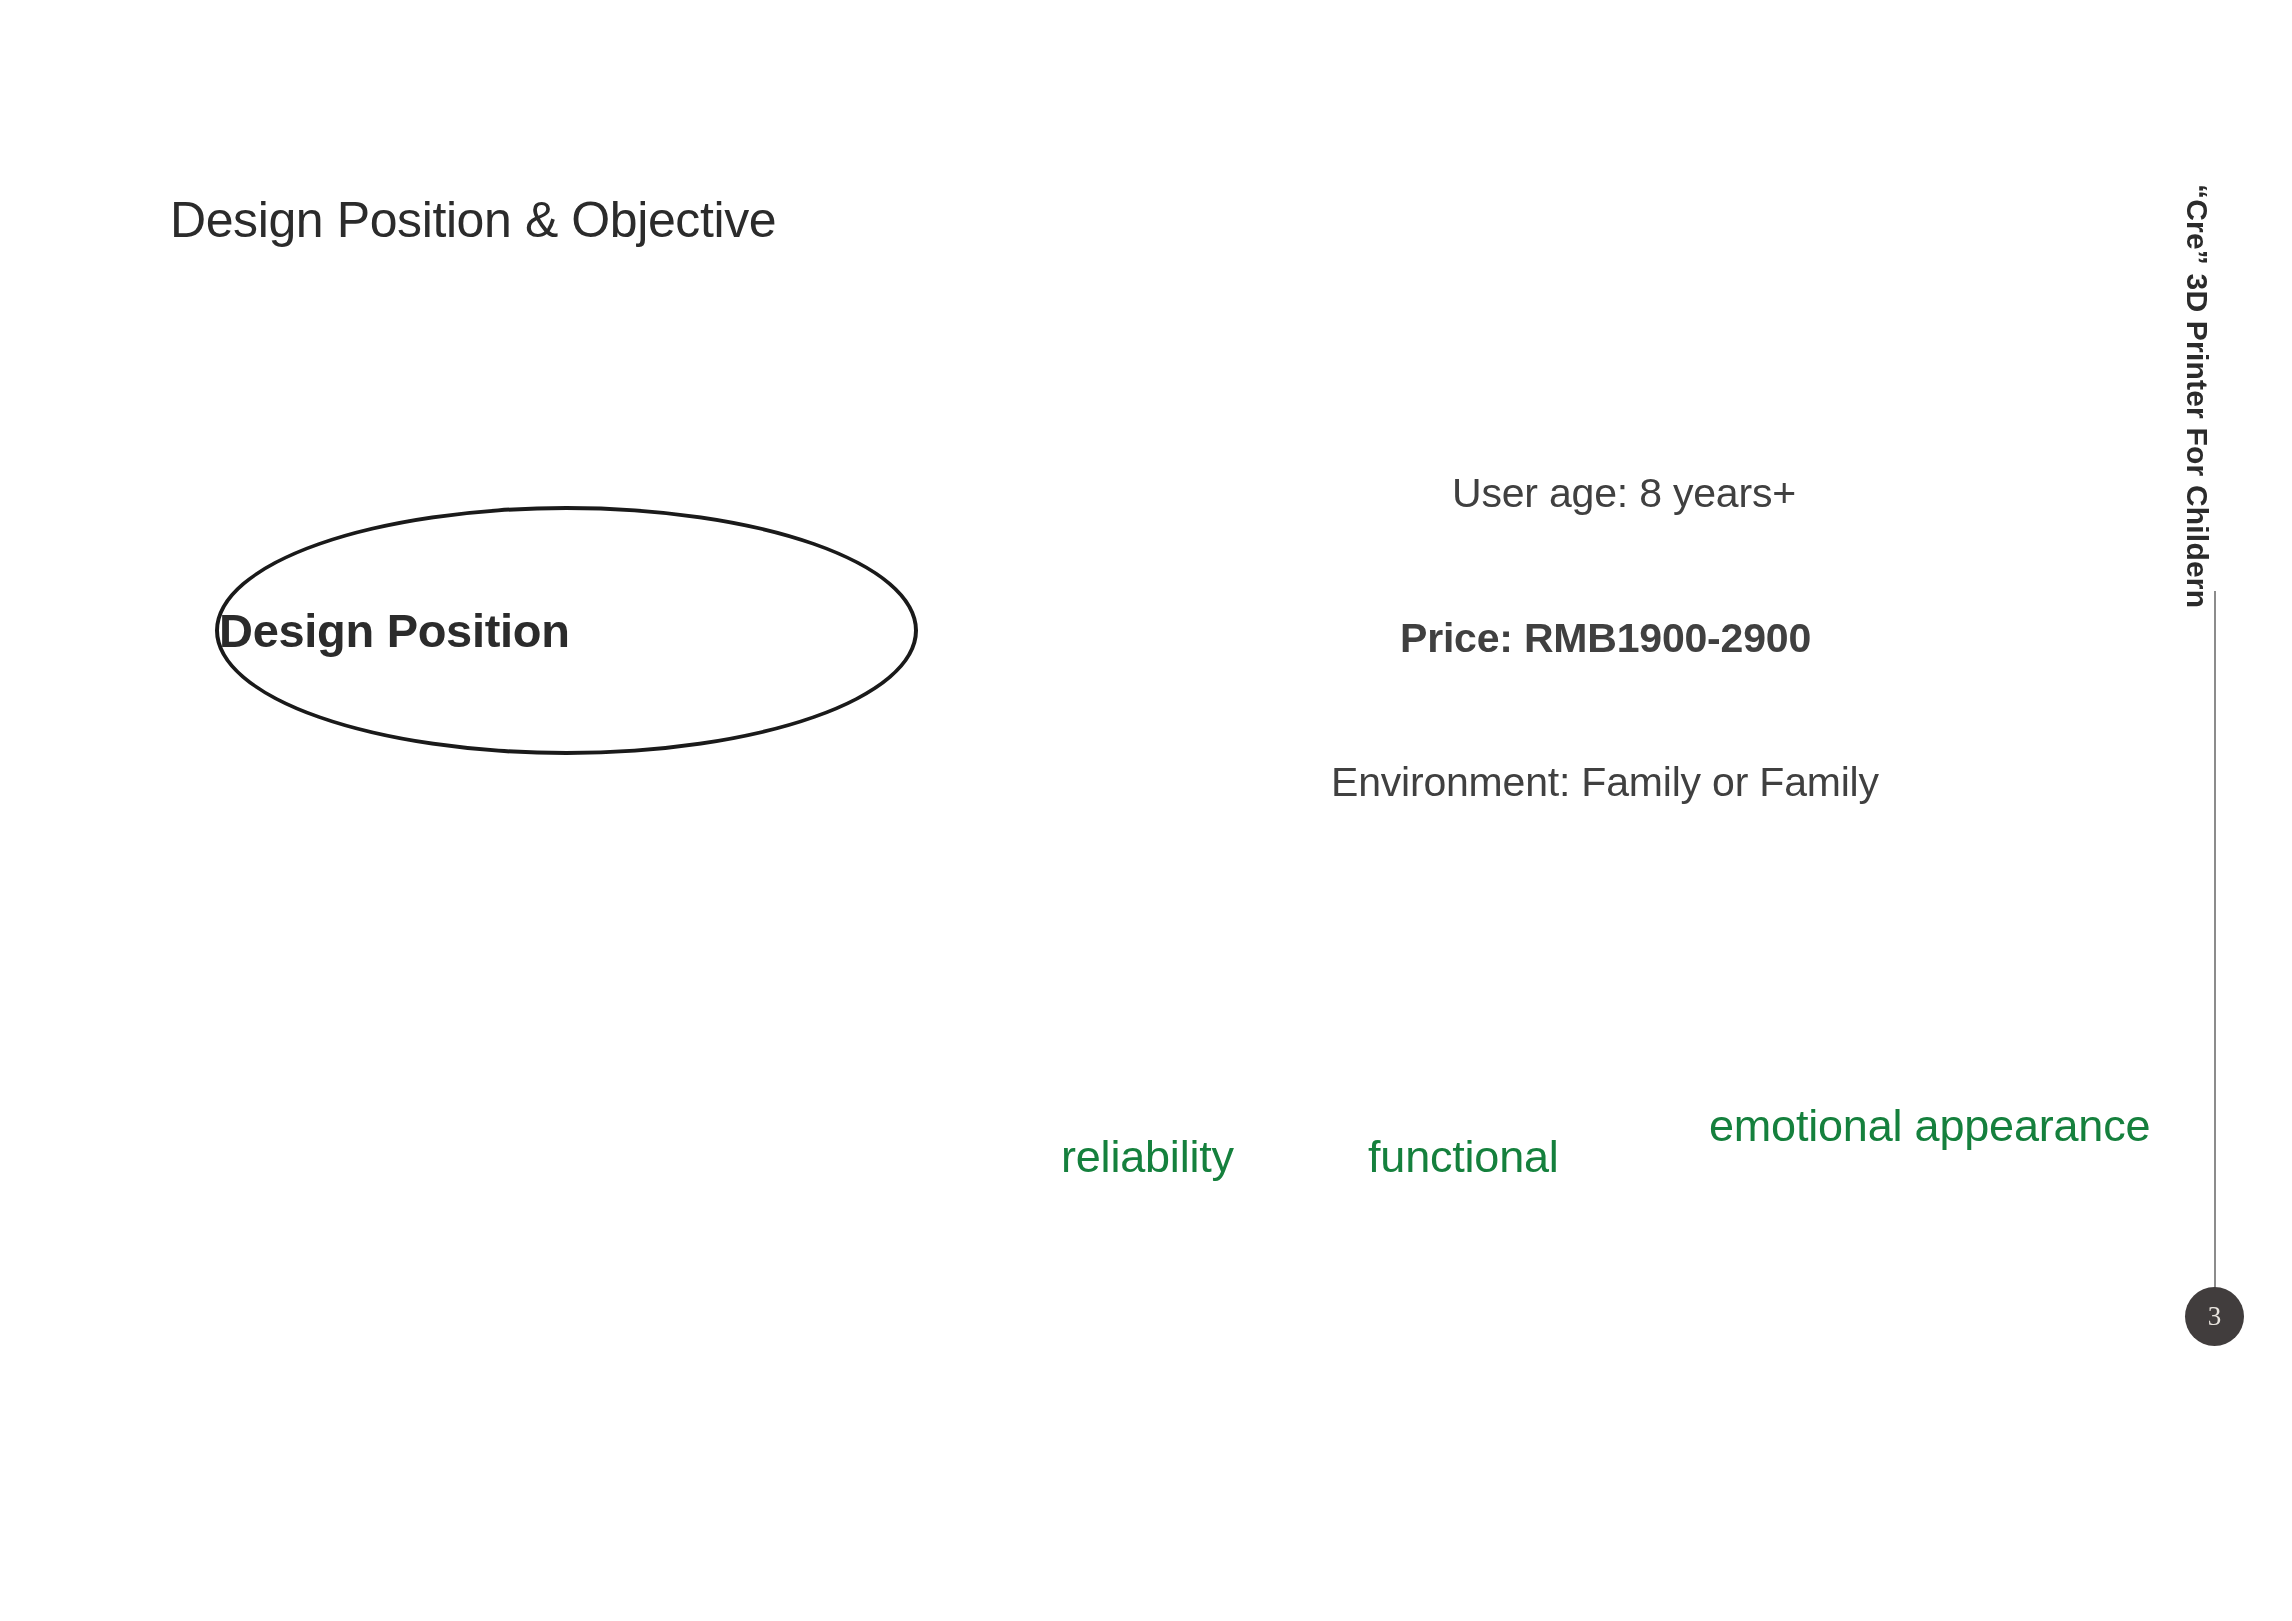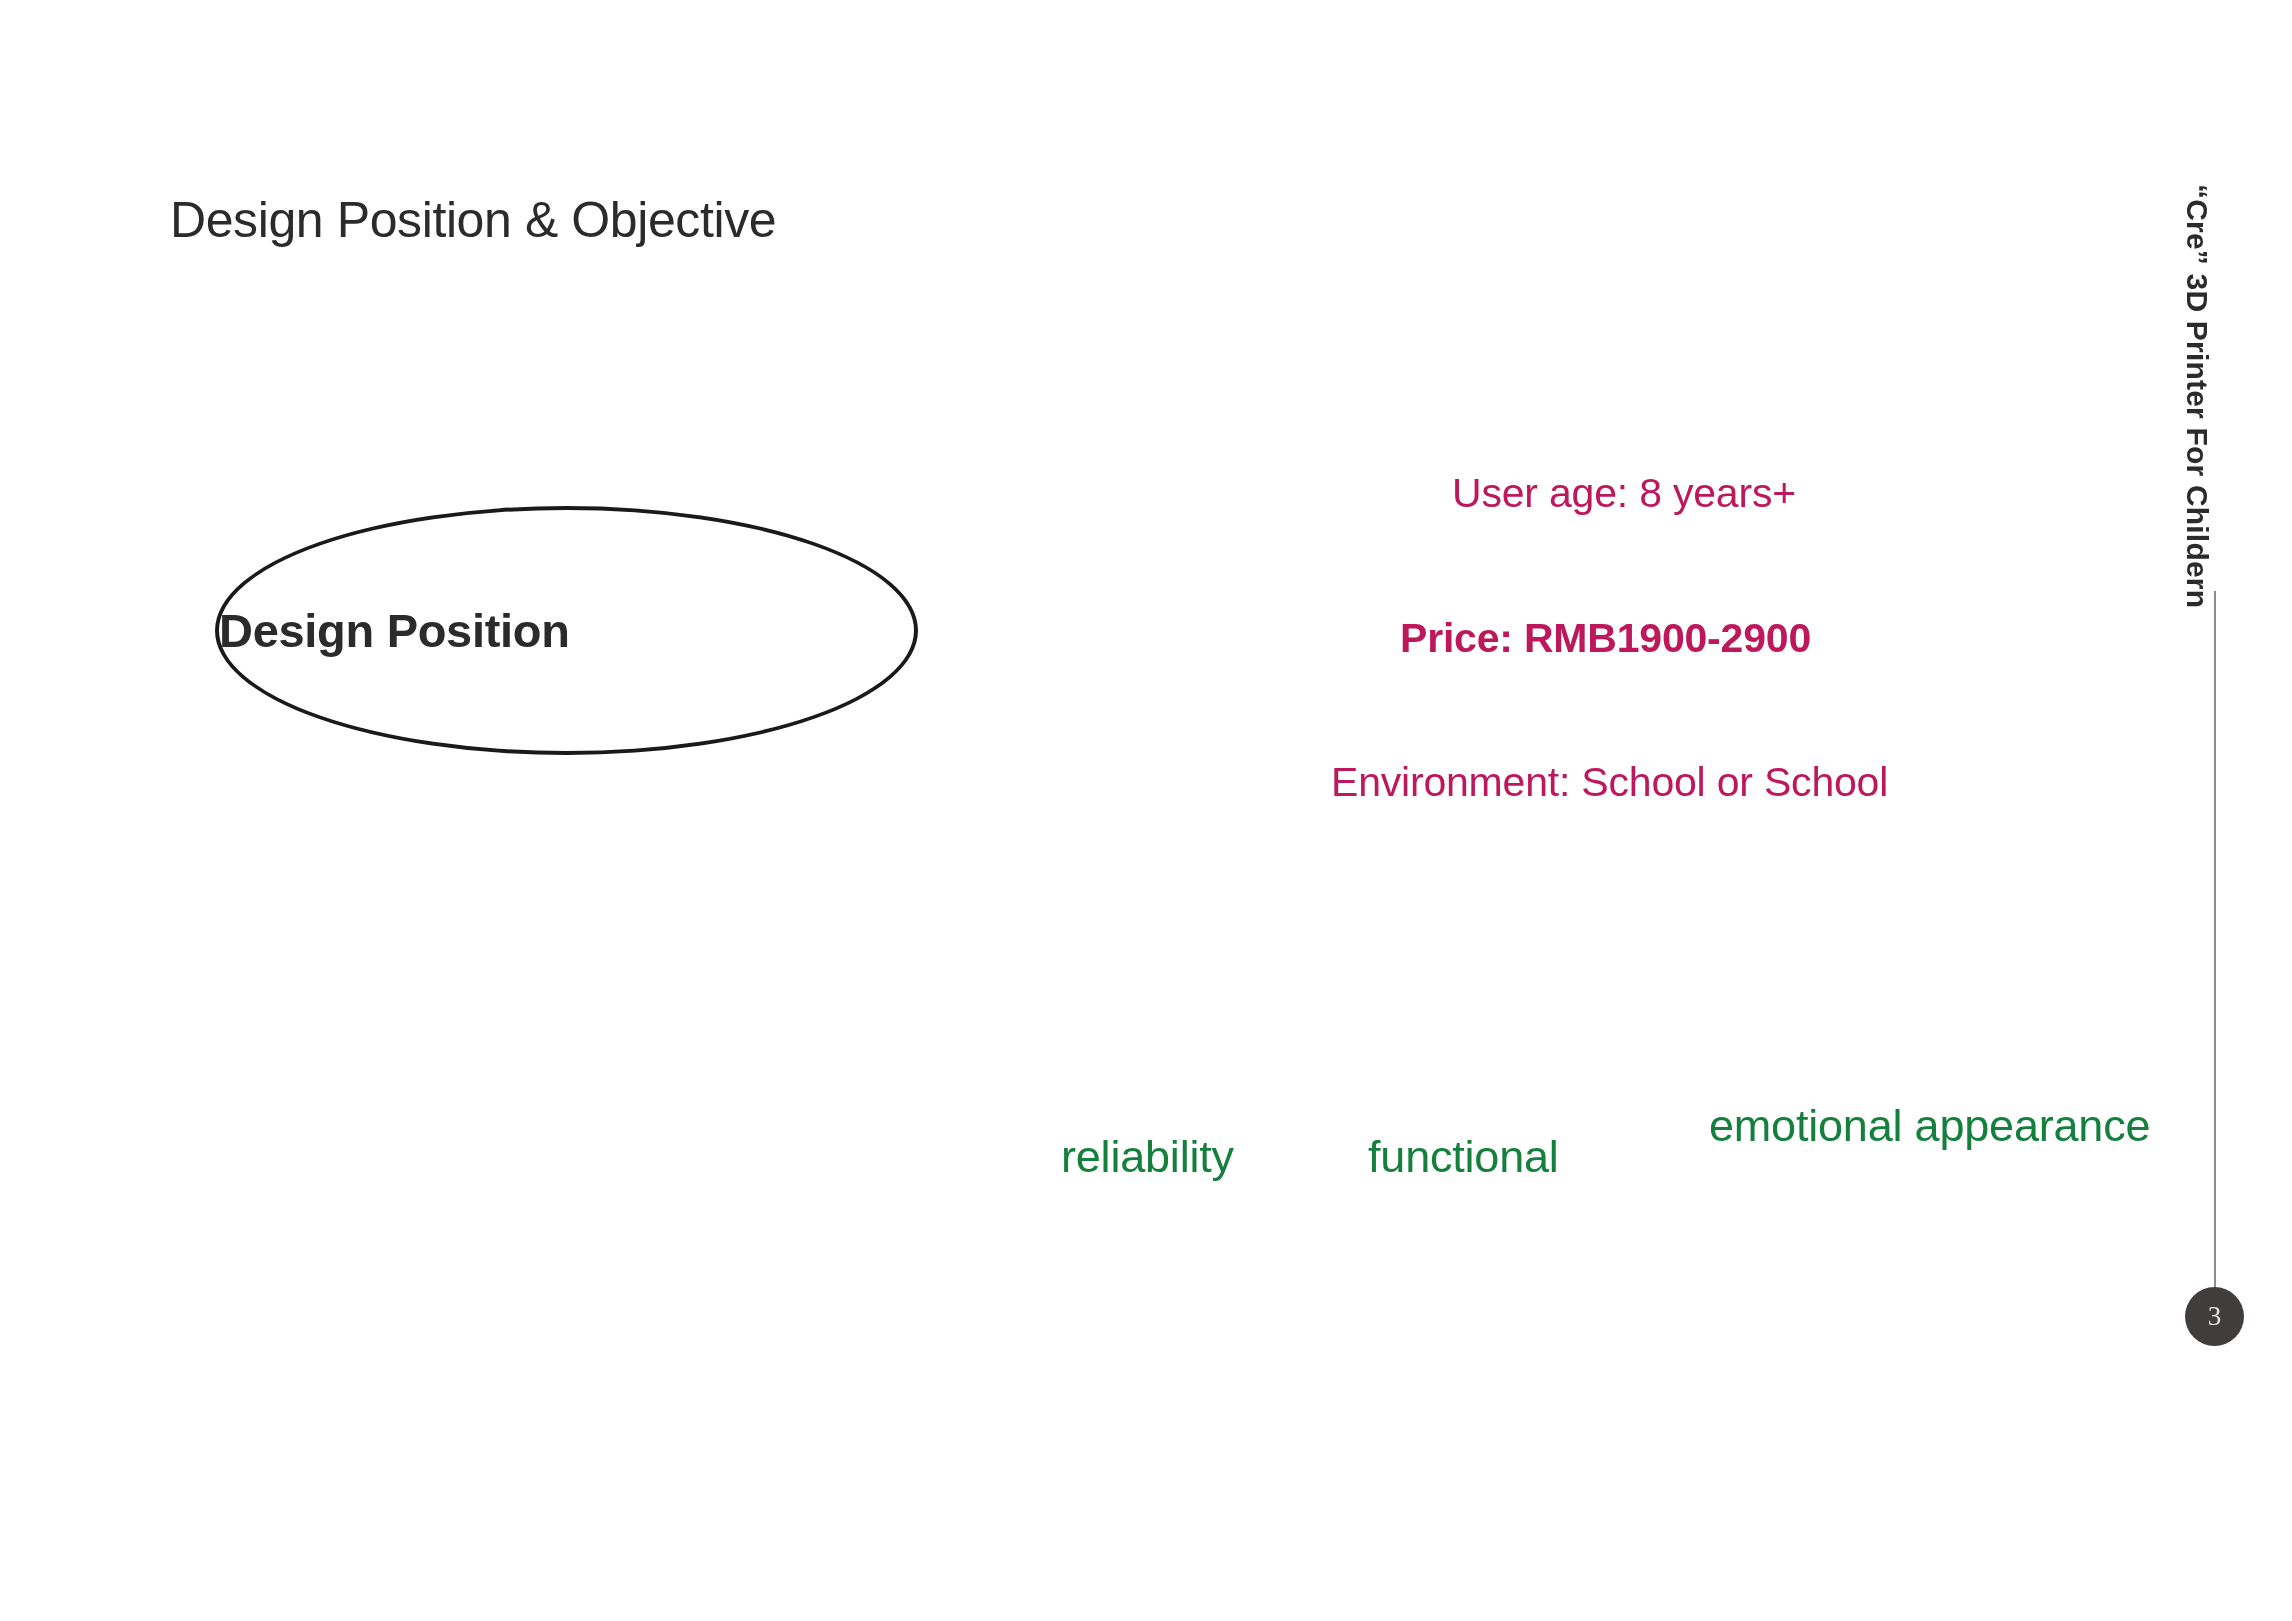--- a/index.html
+++ b/index.html
@@ -67,7 +67,7 @@
     position: absolute;
     font-size: 41px;
     font-weight: 500;
-    color: #be185d;
+    color: #404040;
     white-space: nowrap;
     letter-spacing: -0.2px;
   }

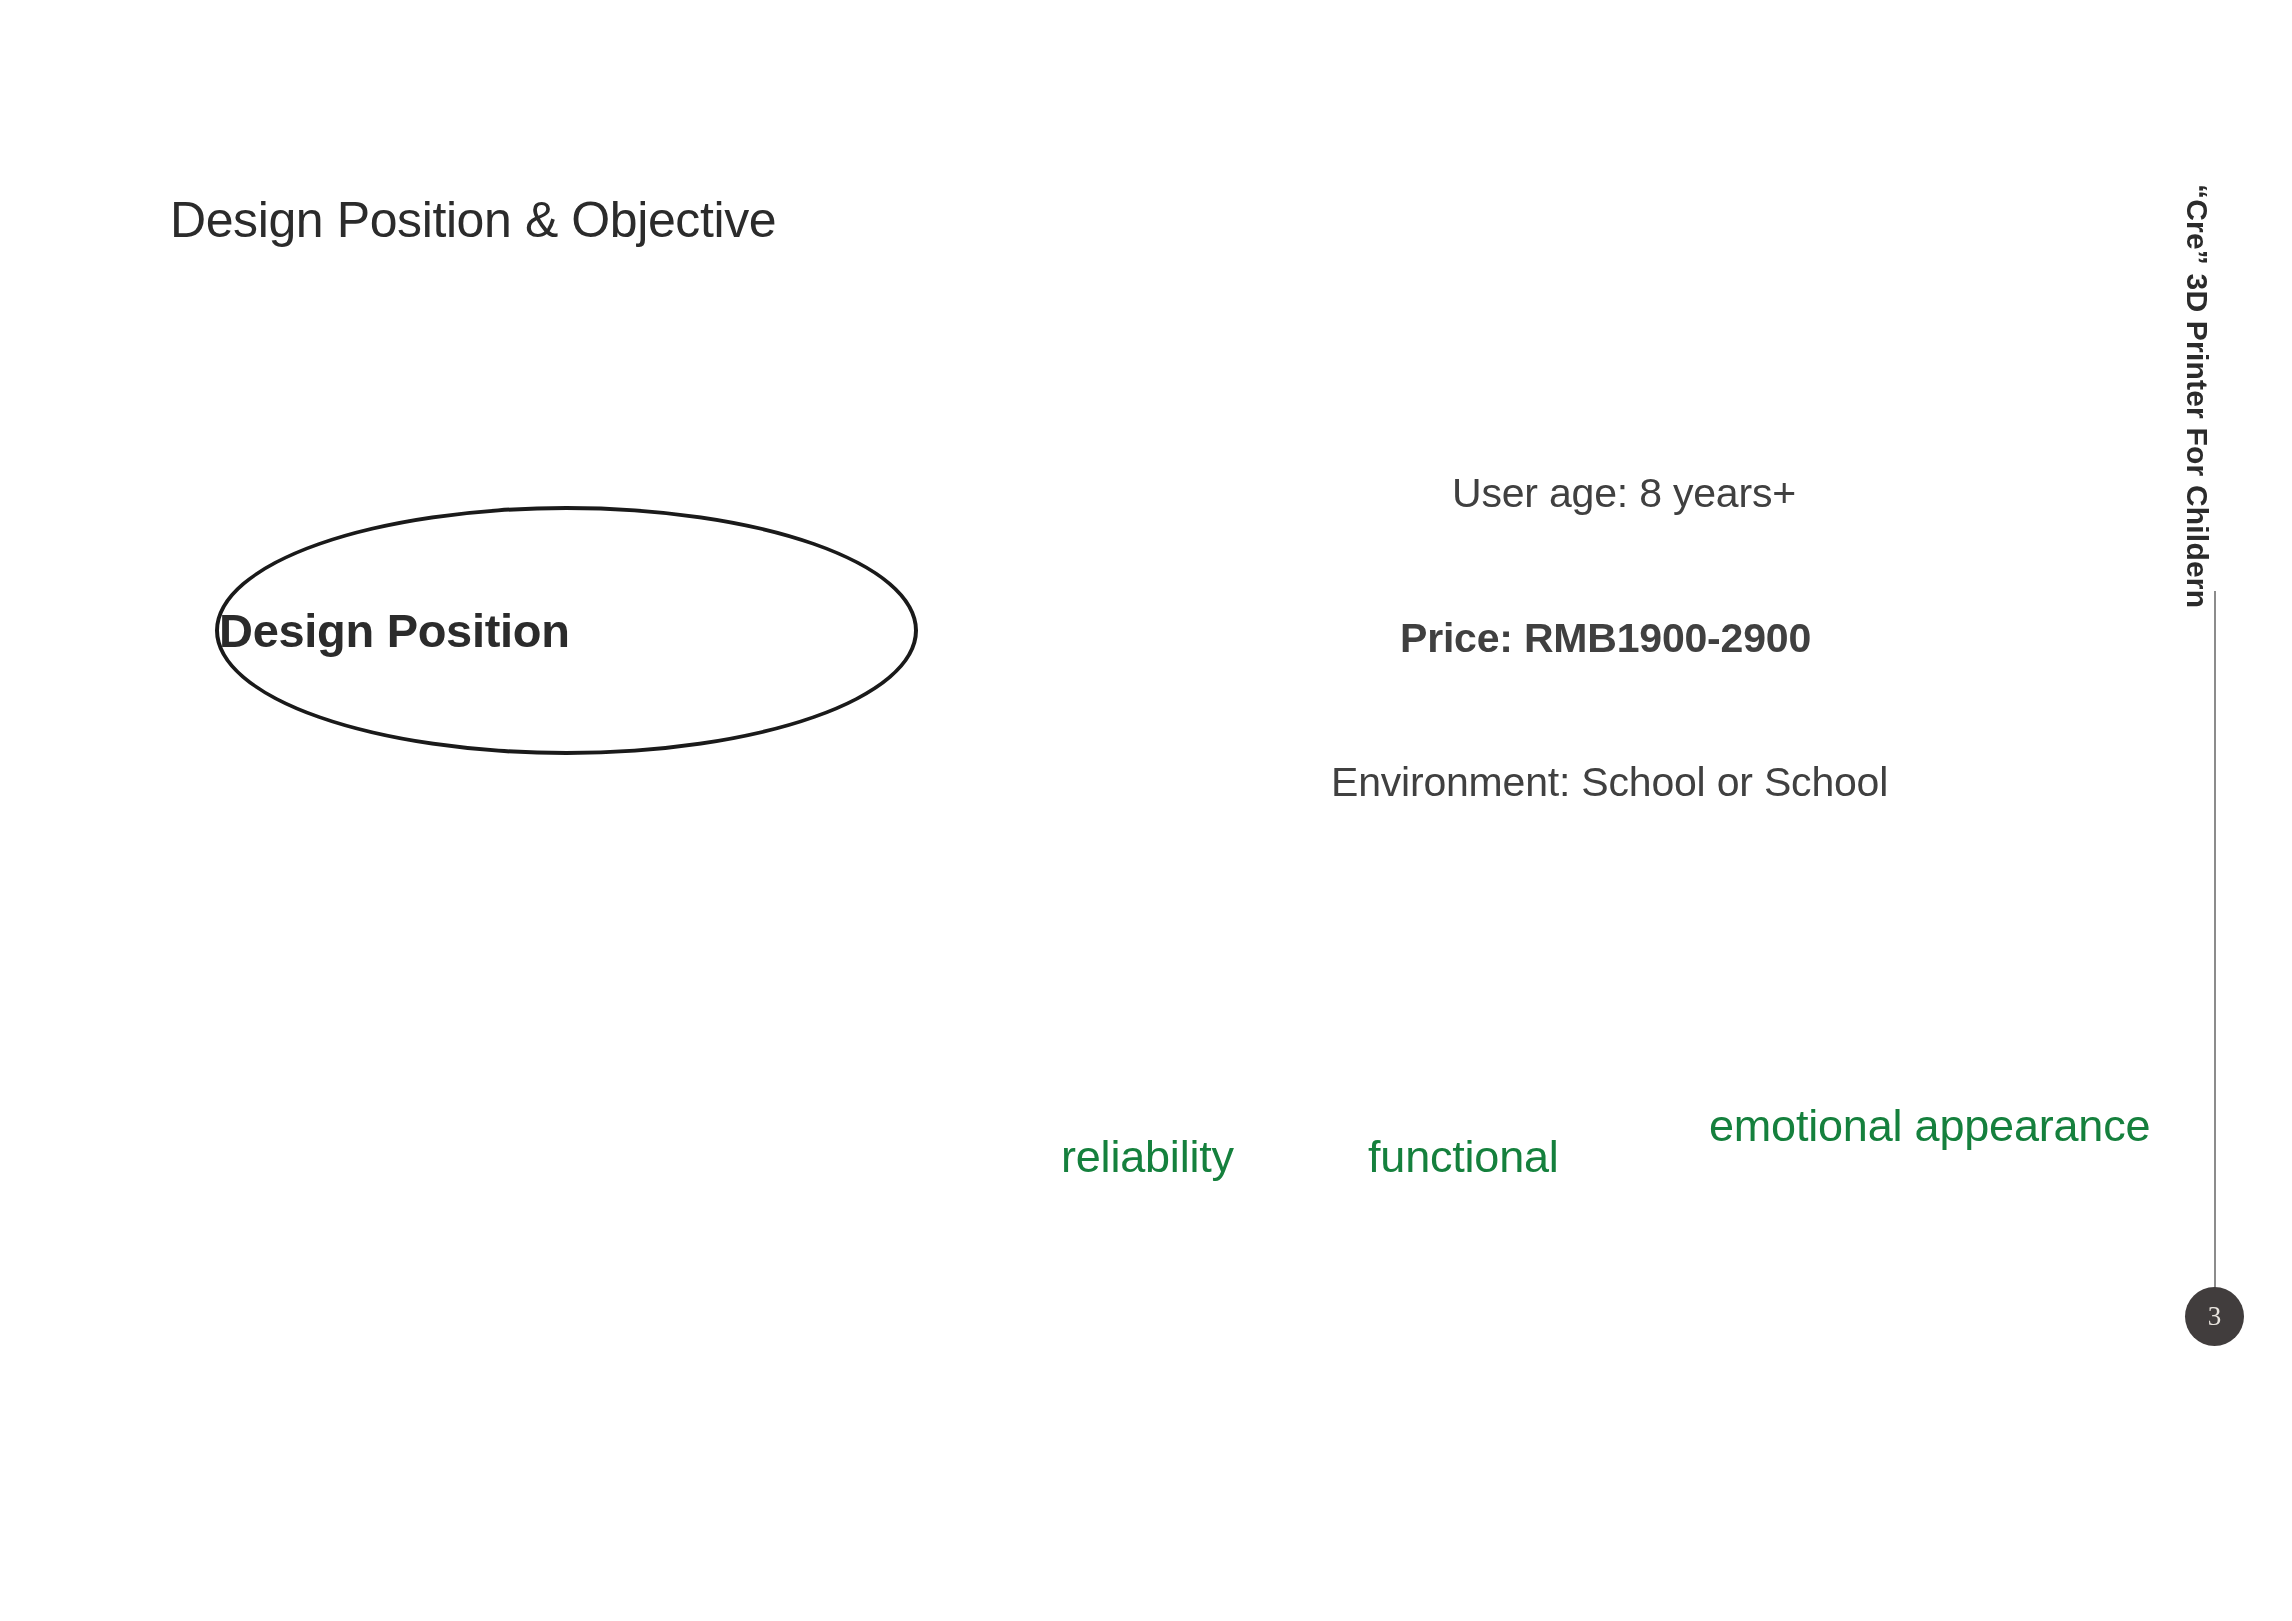--- a/index.html
+++ b/index.html
@@ -146,7 +146,7 @@
 
   <div id="attr-0" class="attribute-line">User age: 8 years+</div>
   <div id="attr-1" class="attribute-line">Price: RMB1900-2900</div>
-  <div id="attr-2" class="attribute-line">Environment: School or School</div>
+  <div id="attr-2" class="attribute-line">Environment: Family or Family</div>
 
   <div id="kw-0" class="keyword">reliability</div>
   <div id="kw-1" class="keyword">functional</div>

